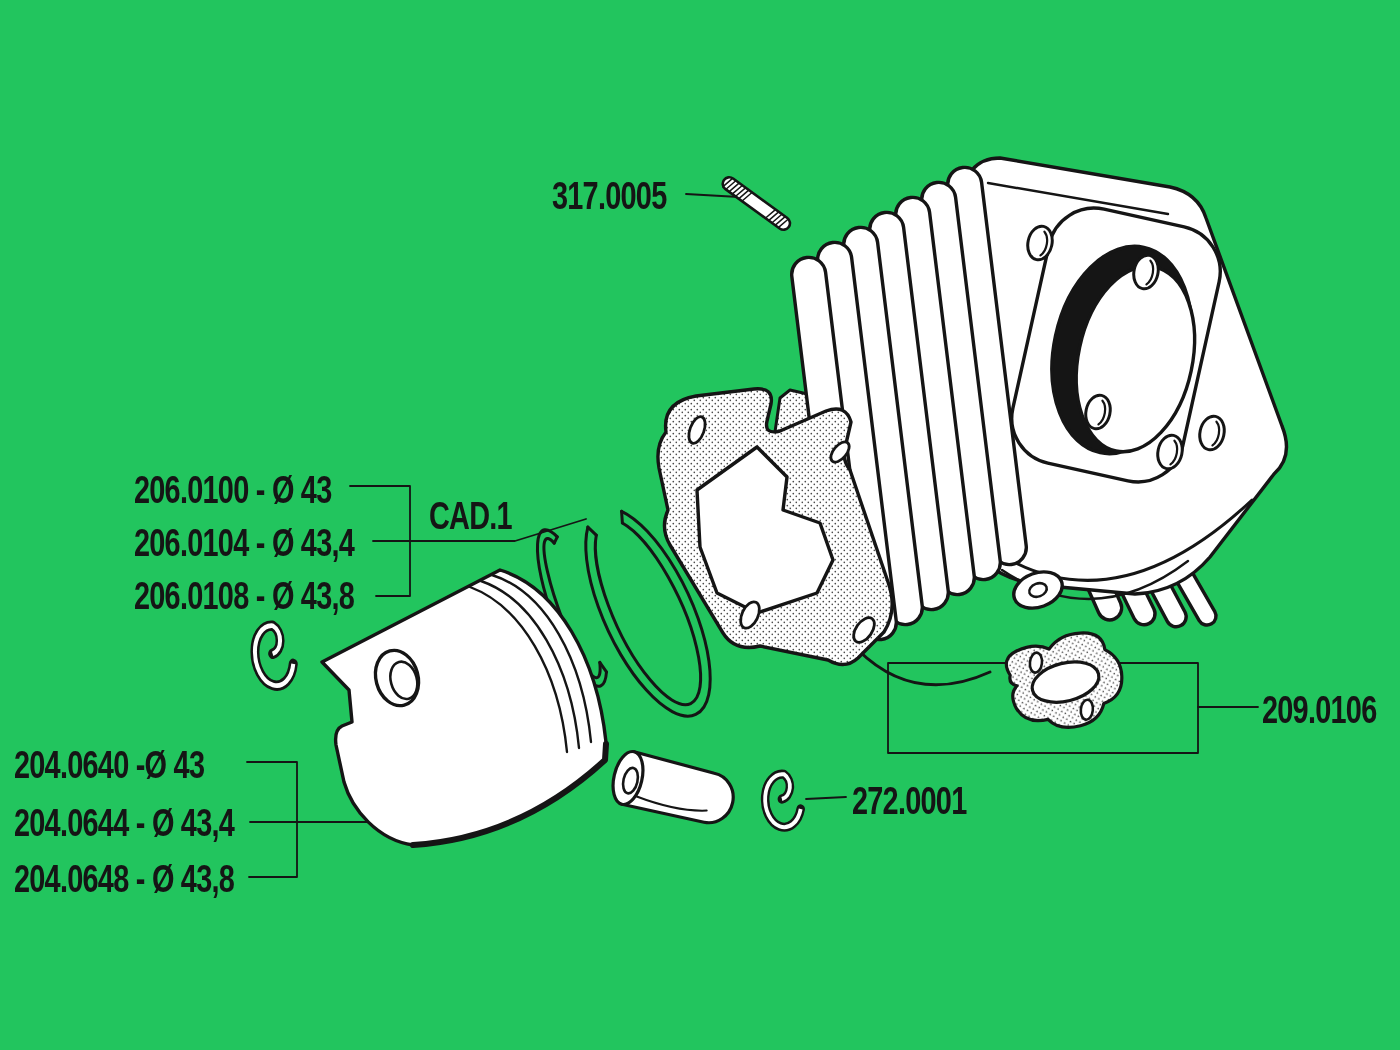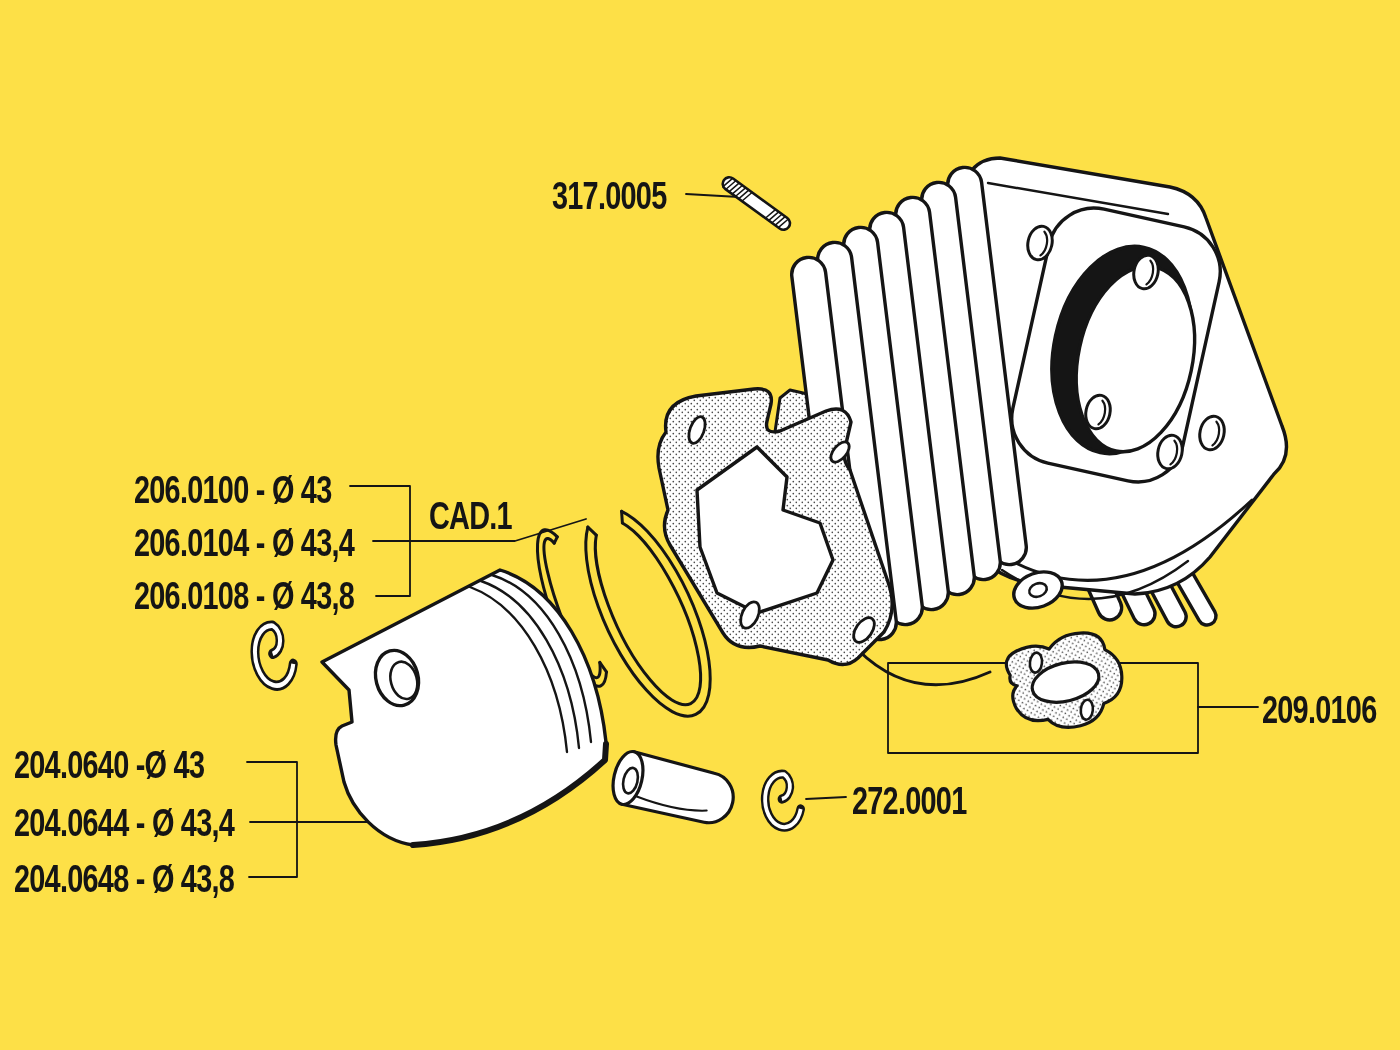--- a/index.html
+++ b/index.html
@@ -6,7 +6,7 @@
   .stage{
     position:relative;
     width:1400px;height:1050px;
-    background:#fde047;
+    background:#22c55e;
     overflow:hidden;
     font-family:"Liberation Sans", sans-serif;
   }

